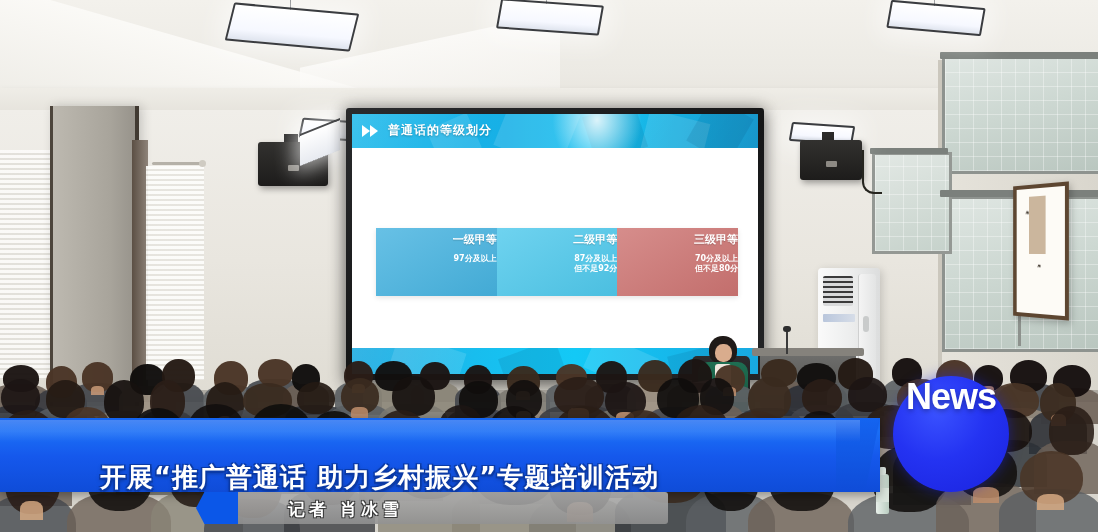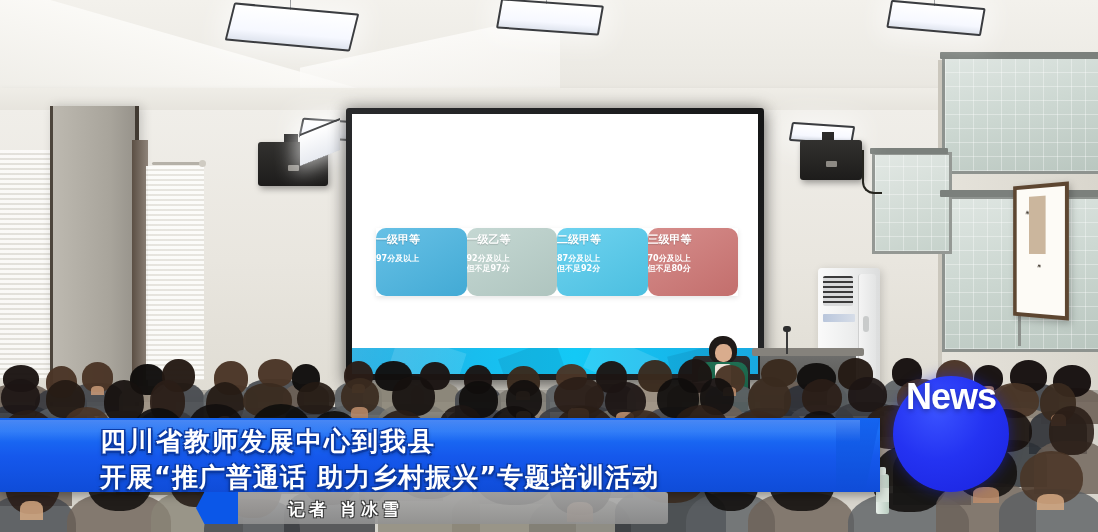--- a/index.html
+++ b/index.html
@@ -466,6 +466,21 @@
     <div class="screen-bezel">
       <div class="screen">
 
+        <div class="slide-header">
+          <div class="facet" style="left:150px;top:-14px;width:70px;height:60px;transform:rotate(22deg);"></div>
+          <div class="facet d" style="left:236px;top:-6px;width:54px;height:48px;transform:rotate(-18deg);"></div>
+          <div class="facet" style="left:292px;top:2px;width:62px;height:44px;transform:rotate(14deg);"></div>
+          <div class="facet d" style="left:344px;top:-10px;width:48px;height:52px;transform:rotate(30deg);"></div>
+          <div class="facet" style="left:80px;top:6px;width:44px;height:38px;transform:rotate(-24deg);"></div>
+
+          <div class="slide-title-icon">
+            <svg width="20" height="16" viewBox="0 0 20 16" aria-hidden="true">
+              <polygon points="1,2 1,14 9,8" fill="#ffffff"></polygon>
+              <polygon points="9,2 9,14 17,8" fill="#ffffff"></polygon>
+            </svg>
+          </div>
+          <div class="slide-title">普通话的等级划分</div>
+        </div>
 
         <div class="slide-body">
           <div class="grade-table" id="grade-table">

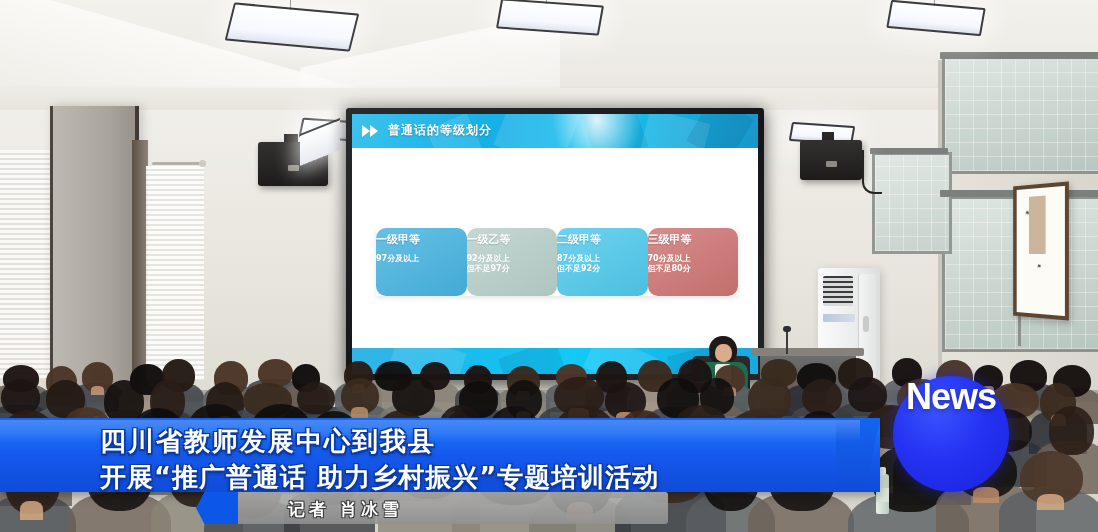--- a/index.html
+++ b/index.html
@@ -263,10 +263,9 @@
   }
   .grade-cell{
     flex:1 1 0;position:relative;
-    display:flex;flex-direction:column;align-items:flex-start;
+    display:flex;flex-direction:column;align-items:flex-end;
     padding-top:5px;box-sizing:border-box;
     overflow:hidden;
-    border-radius:10px;
   }
   .grade-cell .gc-shade{
     position:absolute;left:0;top:0;width:100%;height:100%;

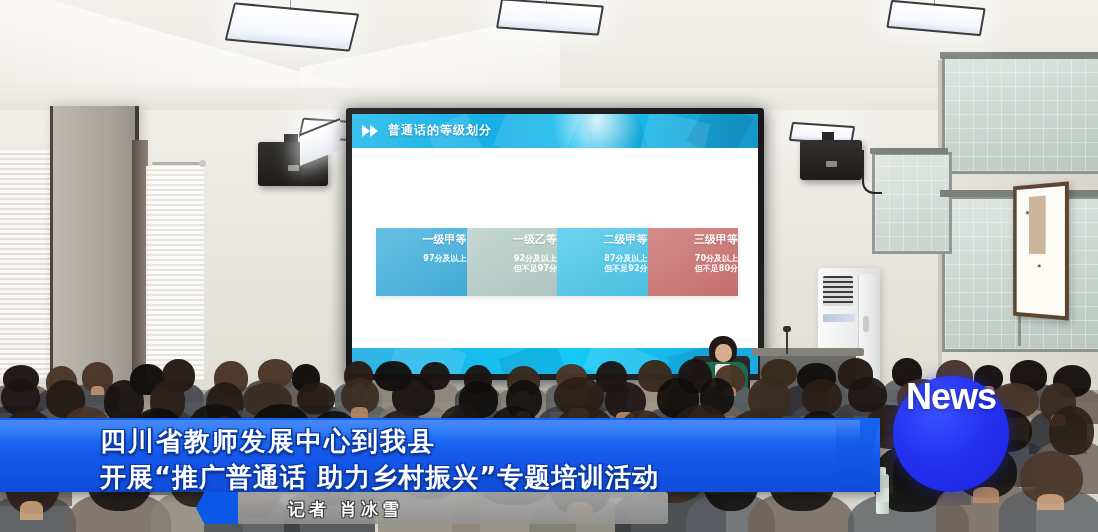--- a/index.html
+++ b/index.html
@@ -487,12 +487,6 @@
                 <div class="gc-shade"></div>
                 <div class="grade-name">一级甲等</div>
                 <div class="grade-score">97分及以上</div>
-              </div>
-              <div class="grade-cell light-text" style="background: rgb(184, 207, 201);">
-                <div class="gc-shade"></div>
-                <div class="grade-name">一级乙等</div>
-                <div class="grade-score">92分及以上
-但不足97分</div>
               </div>
               <div class="grade-cell light-text" style="background: rgb(79, 201, 236);">
                 <div class="gc-shade"></div>

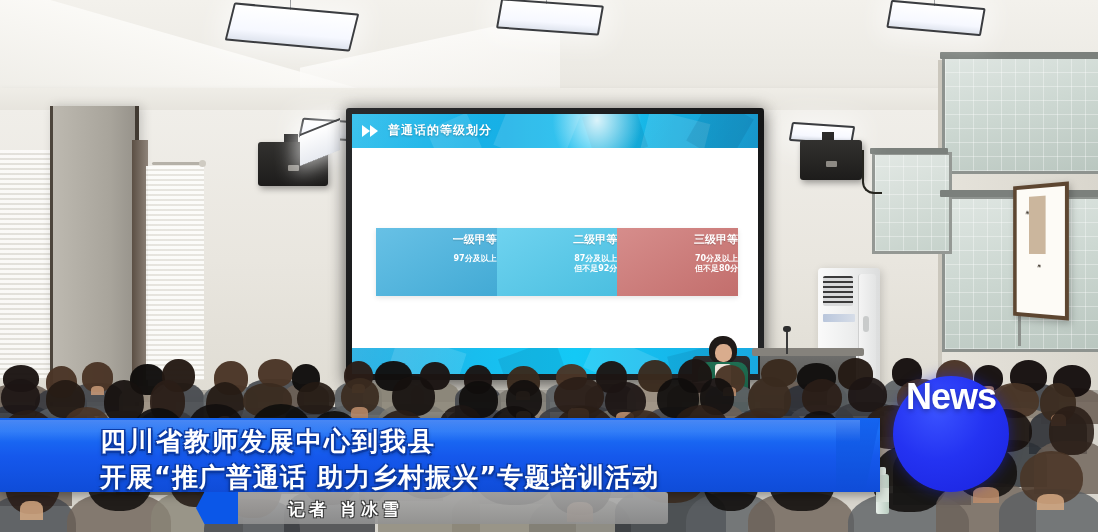--- a/index.html
+++ b/index.html
@@ -719,7 +719,6 @@
     <div class="lt-bar-slant"></div>
     <div class="lt-bar-glow"></div>
 
-    <div class="lt-line lt-line1">四川省教师发展中心到我县</div>
     <div class="lt-line lt-line2">开展“推广普通话 助力乡村振兴”专题培训活动</div>
 
     <div class="lt-reporter-bar"></div>

